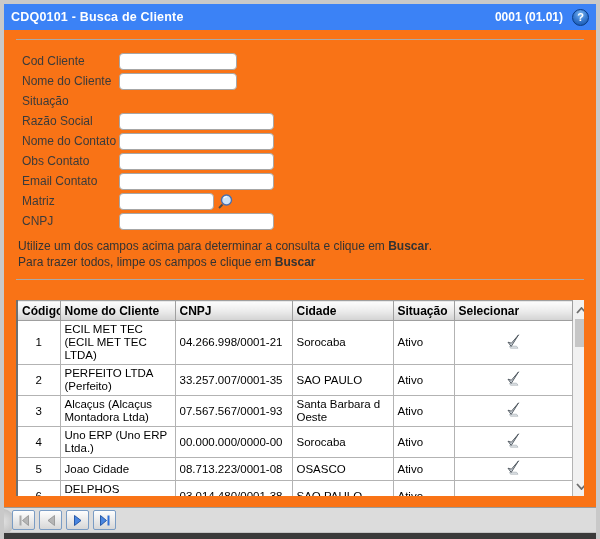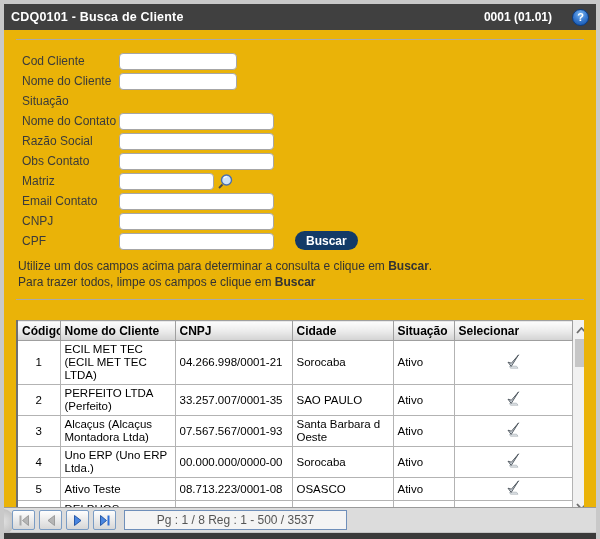--- a/index.html
+++ b/index.html
@@ -14,7 +14,7 @@
 
   
   .titlebar{
-    height:26px; background:#404040; color:#fff;
+    height:26px; background:#3b82f6; color:#fff;
     display:flex; align-items:center; padding:0 7px; flex:0 0 auto;
   }
   .titlebar .title{ font-size:12.5px; font-weight:bold; letter-spacing:.2px; }

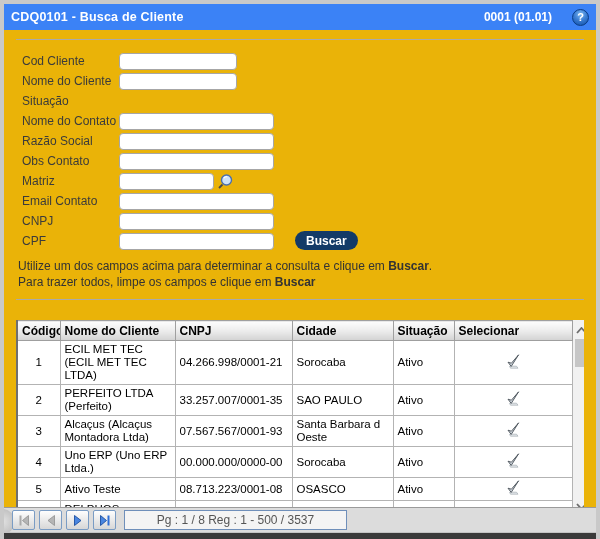--- a/index.html
+++ b/index.html
@@ -18,7 +18,7 @@
     display:flex; align-items:center; padding:0 7px; flex:0 0 auto;
   }
   .titlebar .title{ font-size:12.5px; font-weight:bold; letter-spacing:.2px; }
-  .titlebar-right{ margin-left:auto; display:flex; align-items:center; gap:20px; }
+  .titlebar-right{ margin-left:auto; display:flex; align-items:center; gap:9px; }
   .version{ font-size:12px; font-weight:bold; }
   .help{
     width:17px; height:17px; border-radius:50%;

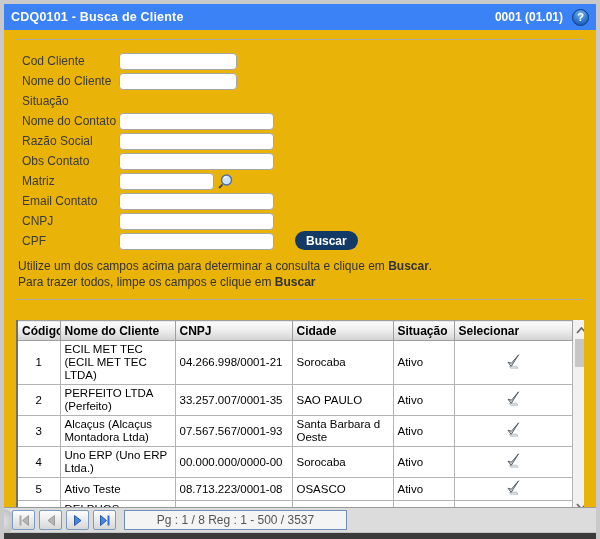--- a/index.html
+++ b/index.html
@@ -28,7 +28,7 @@
   }
 
   
-  .content{ flex:1 1 auto; background:#eab308; overflow:hidden; }
+  .content{ flex:1 1 auto; background:#f97316; overflow:hidden; }
   .hr{ height:1px; background:#aaa; margin:9px 12px 0 12px; }
 
   .form{ margin-top:11px; }

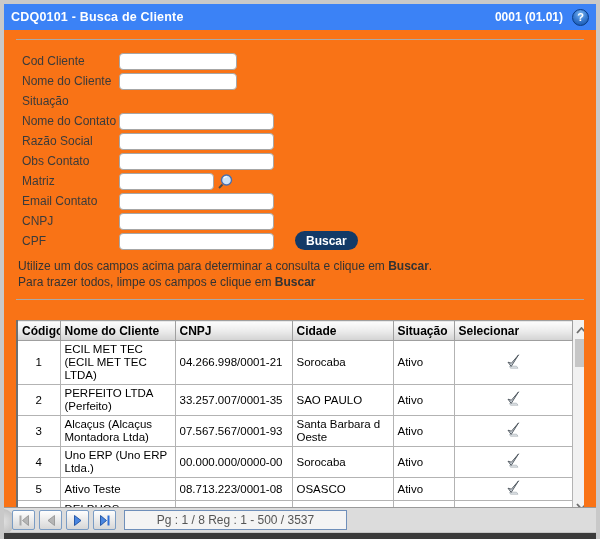--- a/index.html
+++ b/index.html
@@ -144,11 +144,11 @@
         <label class="flabel">Situação</label>
       </div>
       <div class="frow">
+        <label class="flabel">Razão Social</label>
+        <input class="finput w-lg" value="" style="">
+      </div>
+      <div class="frow">
         <label class="flabel">Nome do Contato</label>
-        <input class="finput w-lg" value="" style="">
-      </div>
-      <div class="frow">
-        <label class="flabel">Razão Social</label>
         <input class="finput w-lg" value="" style="">
       </div>
       <div class="frow">

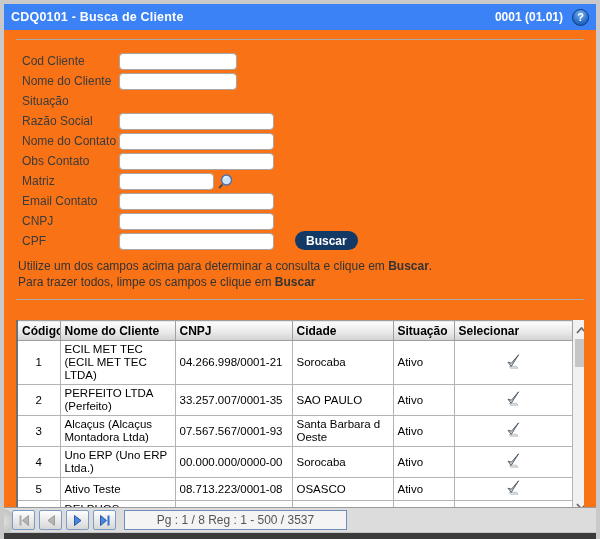--- a/index.html
+++ b/index.html
@@ -153,6 +153,10 @@
       </div>
       <div class="frow">
         <label class="flabel">Obs Contato</label>
+        <input class="finput w-lg" value="" style="">
+      </div>
+      <div class="frow">
+        <label class="flabel">Email Contato</label>
         <input class="finput w-lg" value="" style="">
       </div>
       <div class="frow">
@@ -165,10 +169,6 @@
             <path d="M6.8 5.2 a3.4 3.4 0 0 1 3.2-1.4" fill="none" stroke="#ffffff" stroke-width="1.2"></path>
           </svg>
         </span>
-      </div>
-      <div class="frow">
-        <label class="flabel">Email Contato</label>
-        <input class="finput w-lg" value="" style="">
       </div>
       <div class="frow">
         <label class="flabel">CNPJ</label>

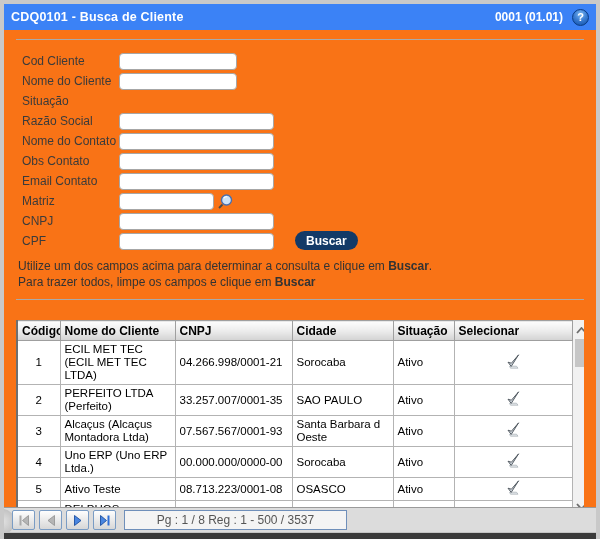--- a/index.html
+++ b/index.html
@@ -173,11 +173,6 @@
       <div class="frow">
         <label class="flabel">CNPJ</label>
         <input class="finput w-lg" value="" style="">
-      </div>
-      <div class="frow">
-        <label class="flabel">CPF</label>
-        <input class="finput w-lg" value="" style="">
-        <button class="buscar">Buscar</button>
       </div>
     </div>
 

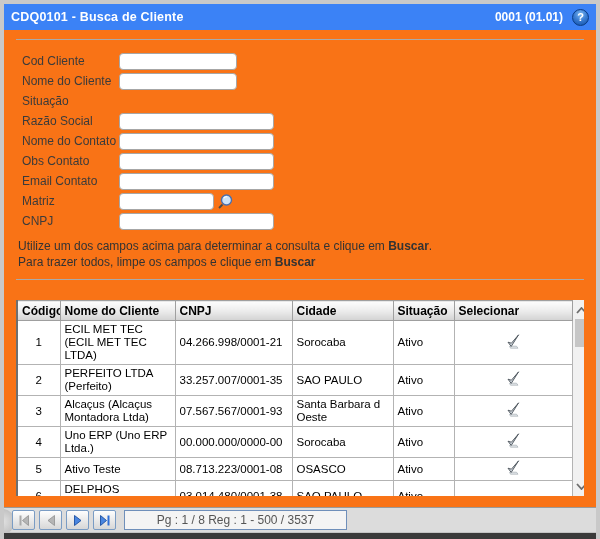--- a/index.html
+++ b/index.html
@@ -258,7 +258,7 @@
   </tr>
             <tr class="single">
     <td class="c-codigo">5</td>
-    <td class="c-nome">Ativo Teste</td>
+    <td class="c-nome">Joao Cidade</td>
     <td class="c-cnpj">08.713.223/0001-08</td>
     <td class="c-cidade">OSASCO</td>
     <td class="c-situ">Ativo</td>

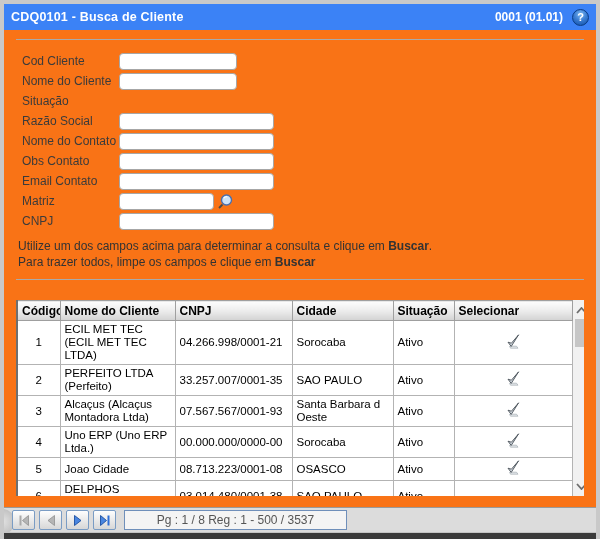--- a/index.html
+++ b/index.html
@@ -323,7 +323,6 @@
           <rect x="9.5" y="1.5" width="2" height="10" fill="#2f6fd6"></rect>
         </svg>
     </button>
-    <div class="pstatus">Pg : 1 / 8 Reg : 1 - 500 / 3537</div>
   </div>
 
   <div class="bottom-strip"></div>

